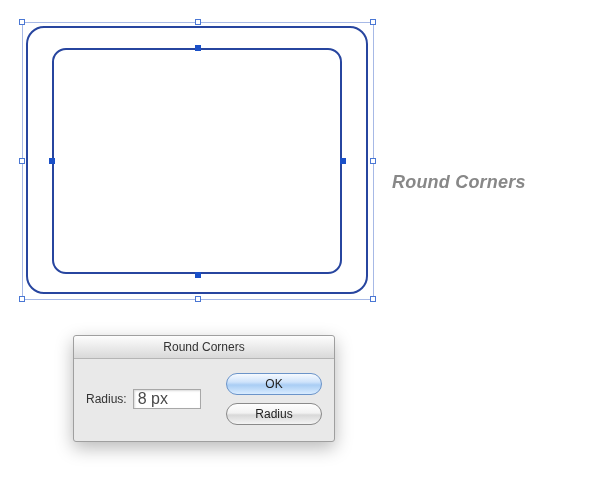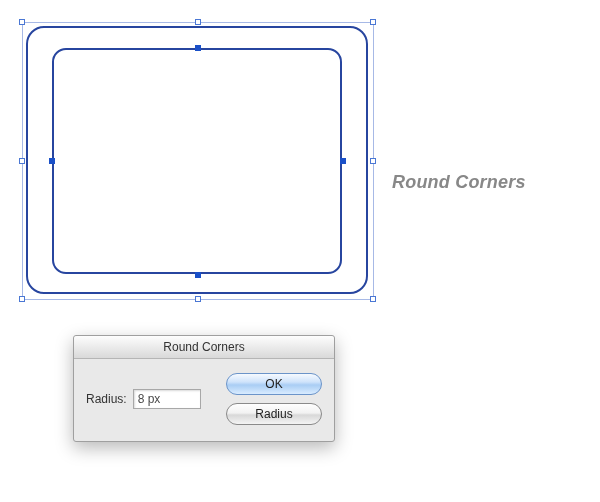--- a/index.html
+++ b/index.html
@@ -17,7 +17,7 @@
   .dlg-body{padding:14px 12px 16px 12px;display:flex;align-items:center}
   .field-row{display:flex;align-items:center}
   .field-label{margin-right:6px;font-size:12px}
-  .text-input{width:58px;height:18px;border:1px solid #a8a8a8;background:#fff;font-size:12px;padding:0 4px;color:#4a4a4a;box-shadow:inset 1px 1px 2px rgba(0,0,0,.15)}
+  .text-input{width:58px;height:18px;border:1px solid #a8a8a8;background:#fff;font-size:16px;padding:0 4px;color:#4a4a4a;box-shadow:inset 1px 1px 2px rgba(0,0,0,.15)}
   .btn-col{margin-left:auto;padding-left:20px;display:flex;flex-direction:column;gap:8px}
   .aqua-btn{width:96px;height:22px;border:1px solid #8a8a8a;border-radius:11px;background:linear-gradient(#fefefe 0%,#f2f2f2 45%,#d8d8d8 55%,#f4f4f4 100%);font-size:12px;color:#222;cursor:pointer;padding:0}
   .aqua-btn.default{background:linear-gradient(#f6faff 0%,#cfe3fb 40%,#a9cdf4 55%,#d9ecff 100%);border-color:#6b94c9}

